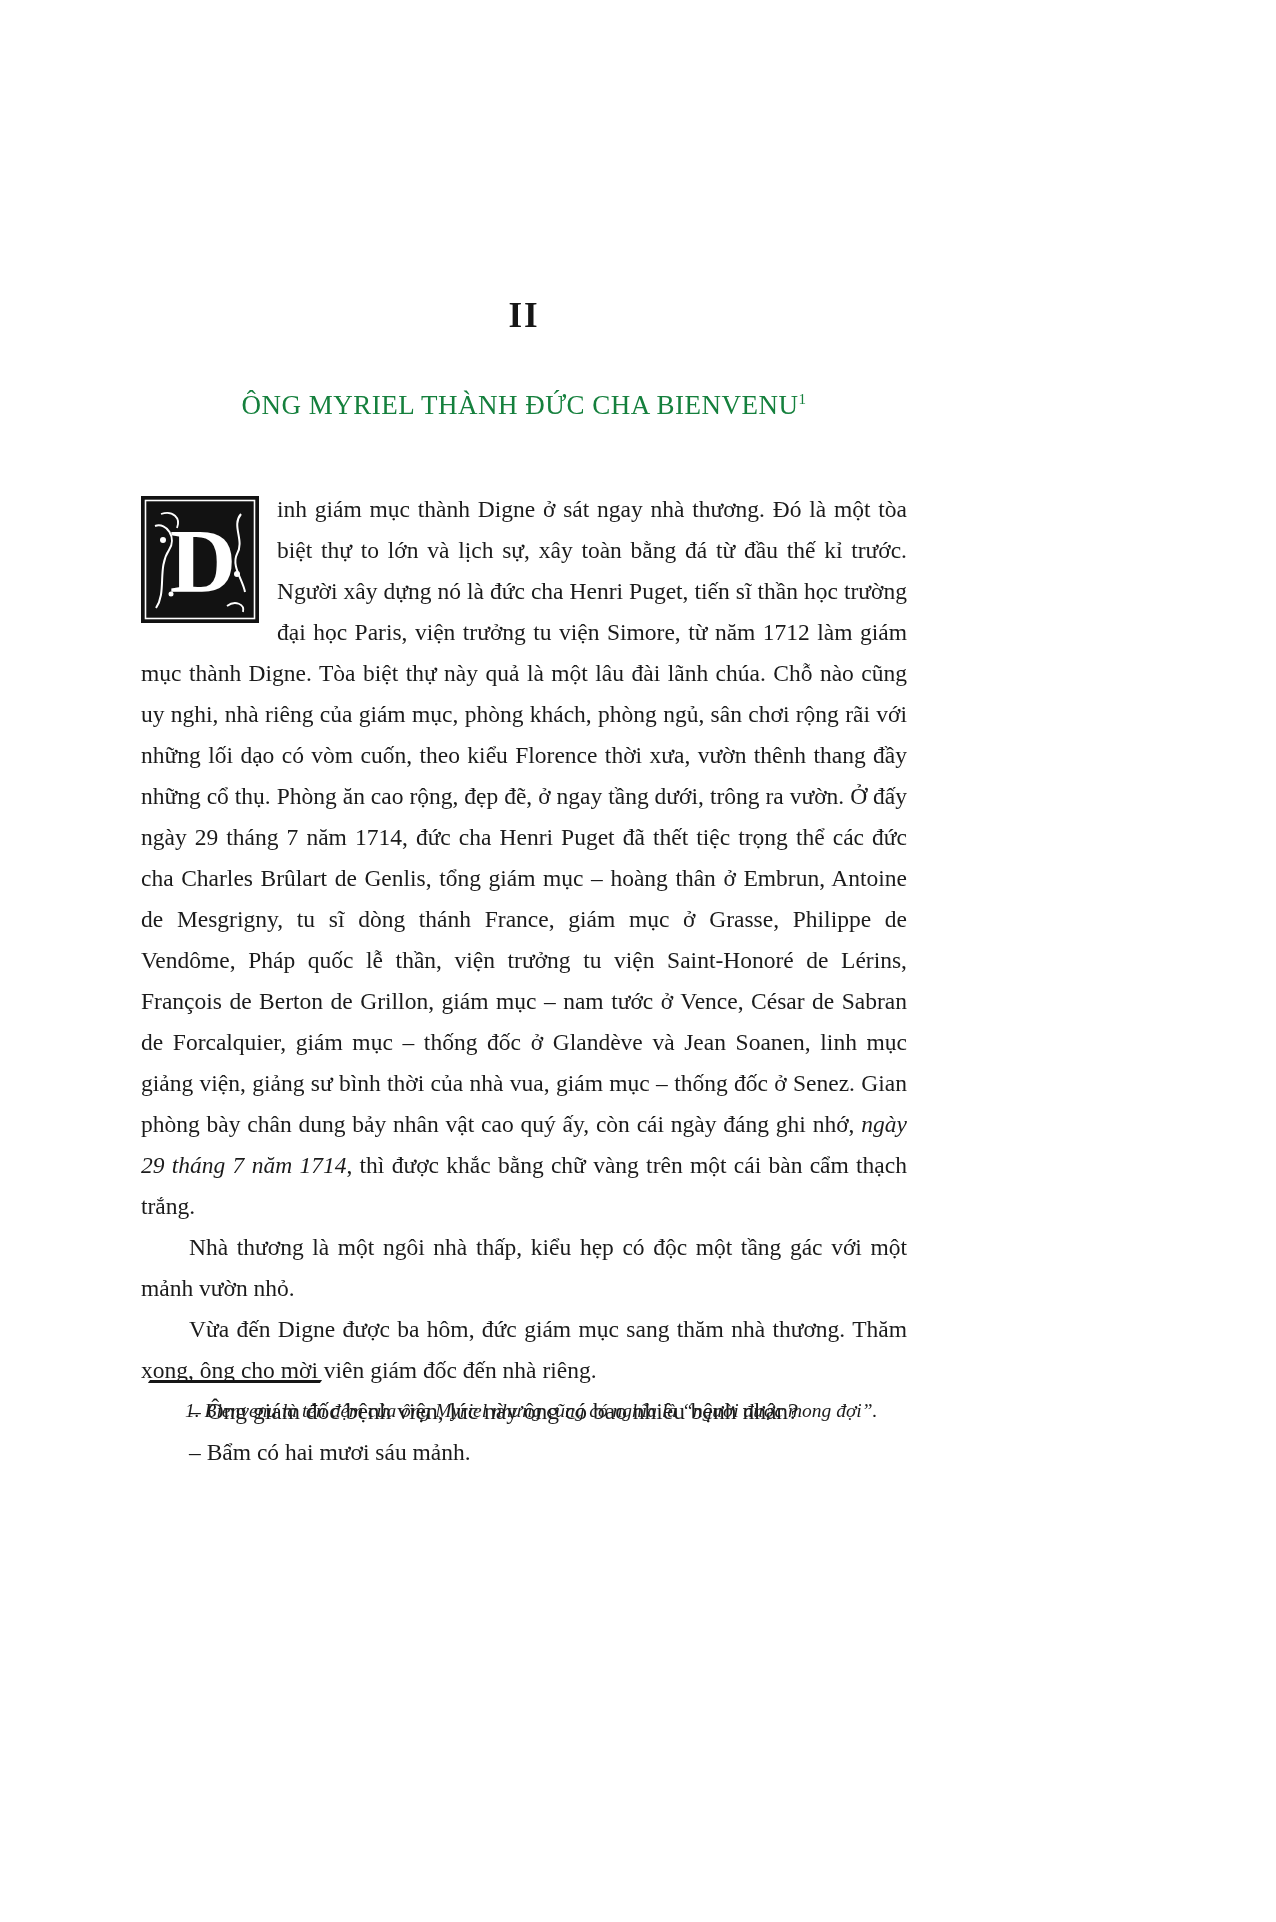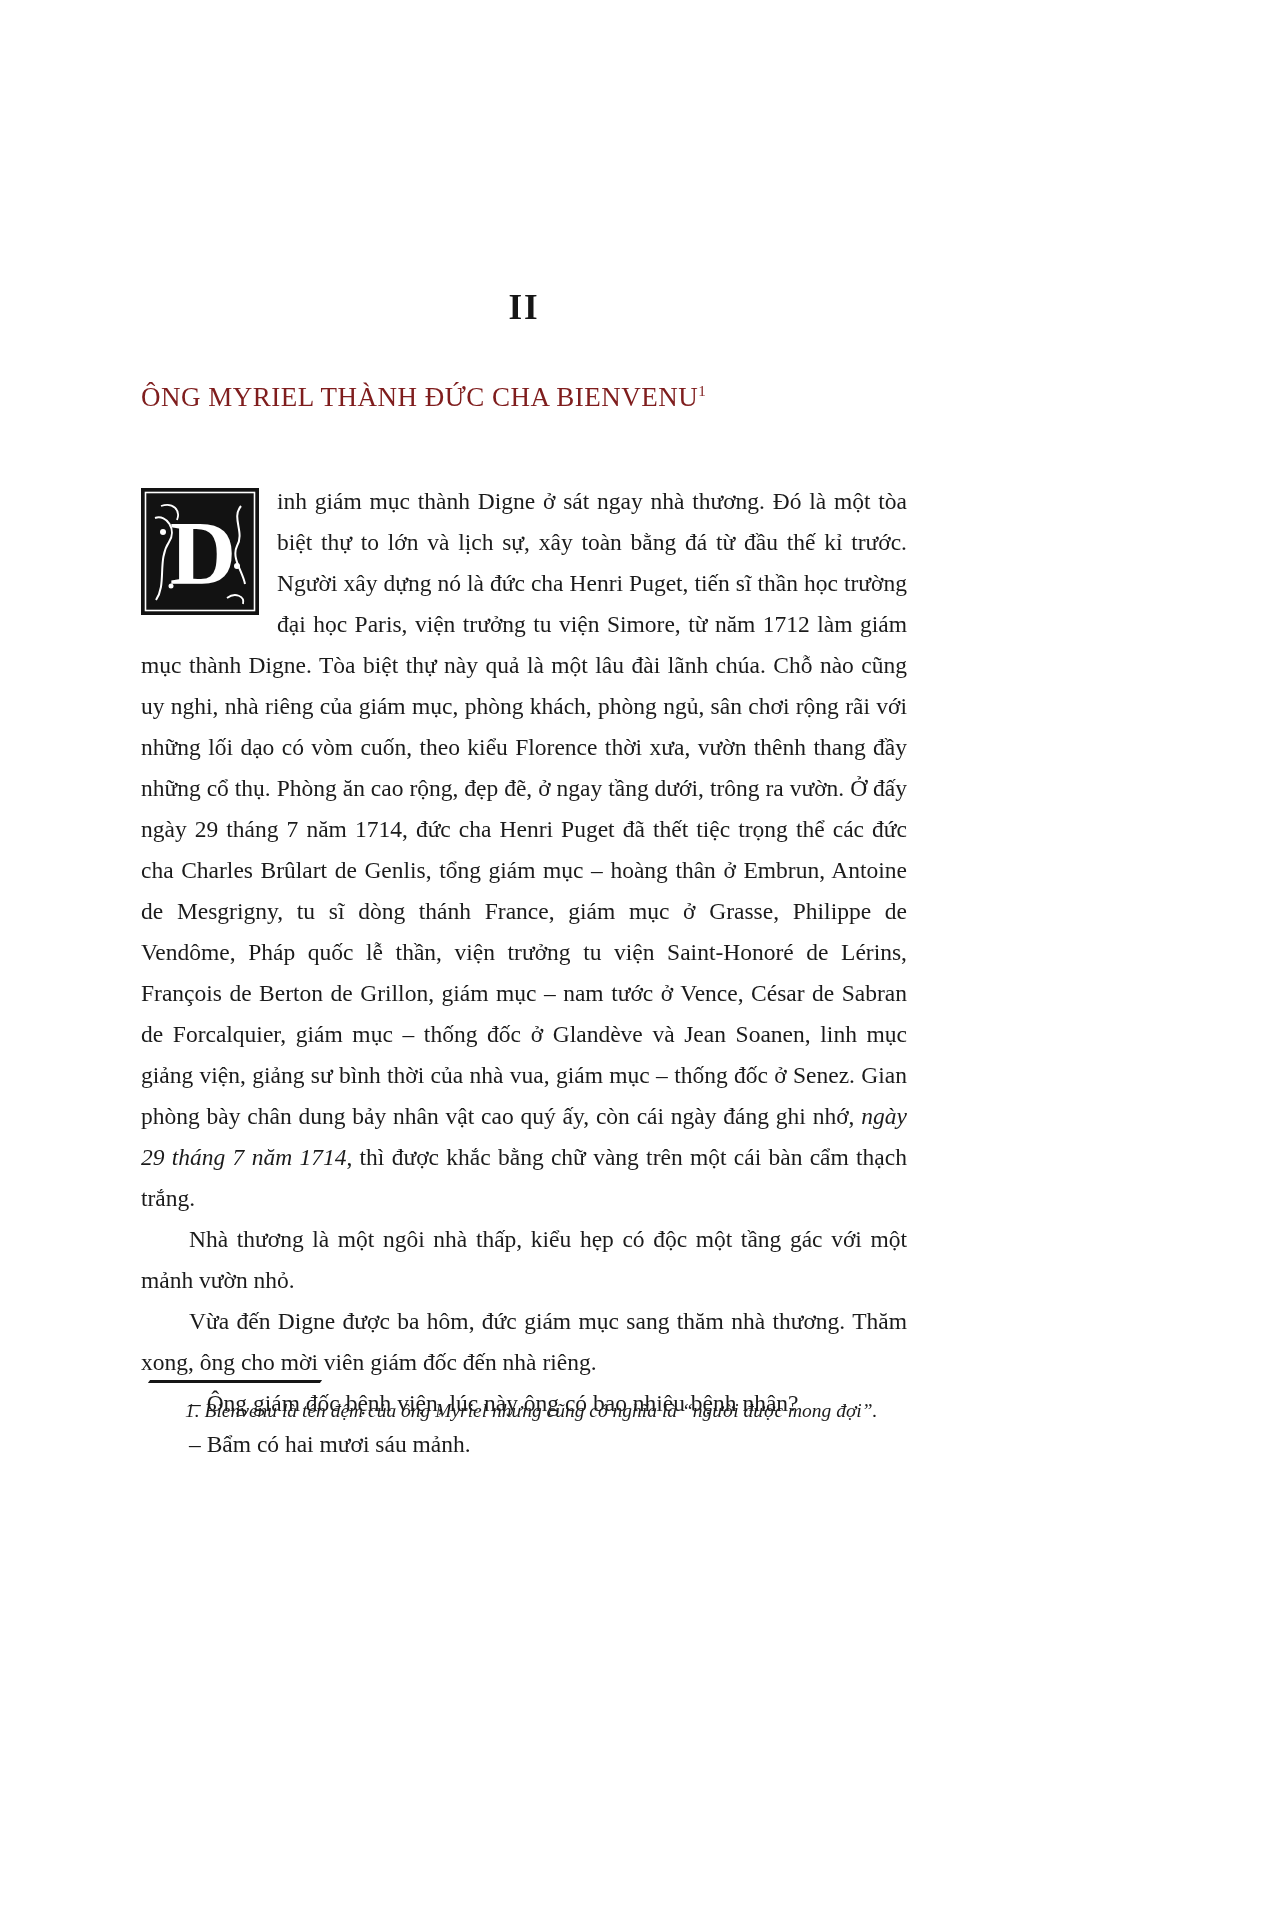--- a/index.html
+++ b/index.html
@@ -18,7 +18,7 @@
   .content {
     position: absolute;
     left: 141px;
-    top: 0;
+    top: 8px;
     width: 766px;
   }
   .chapter-number {

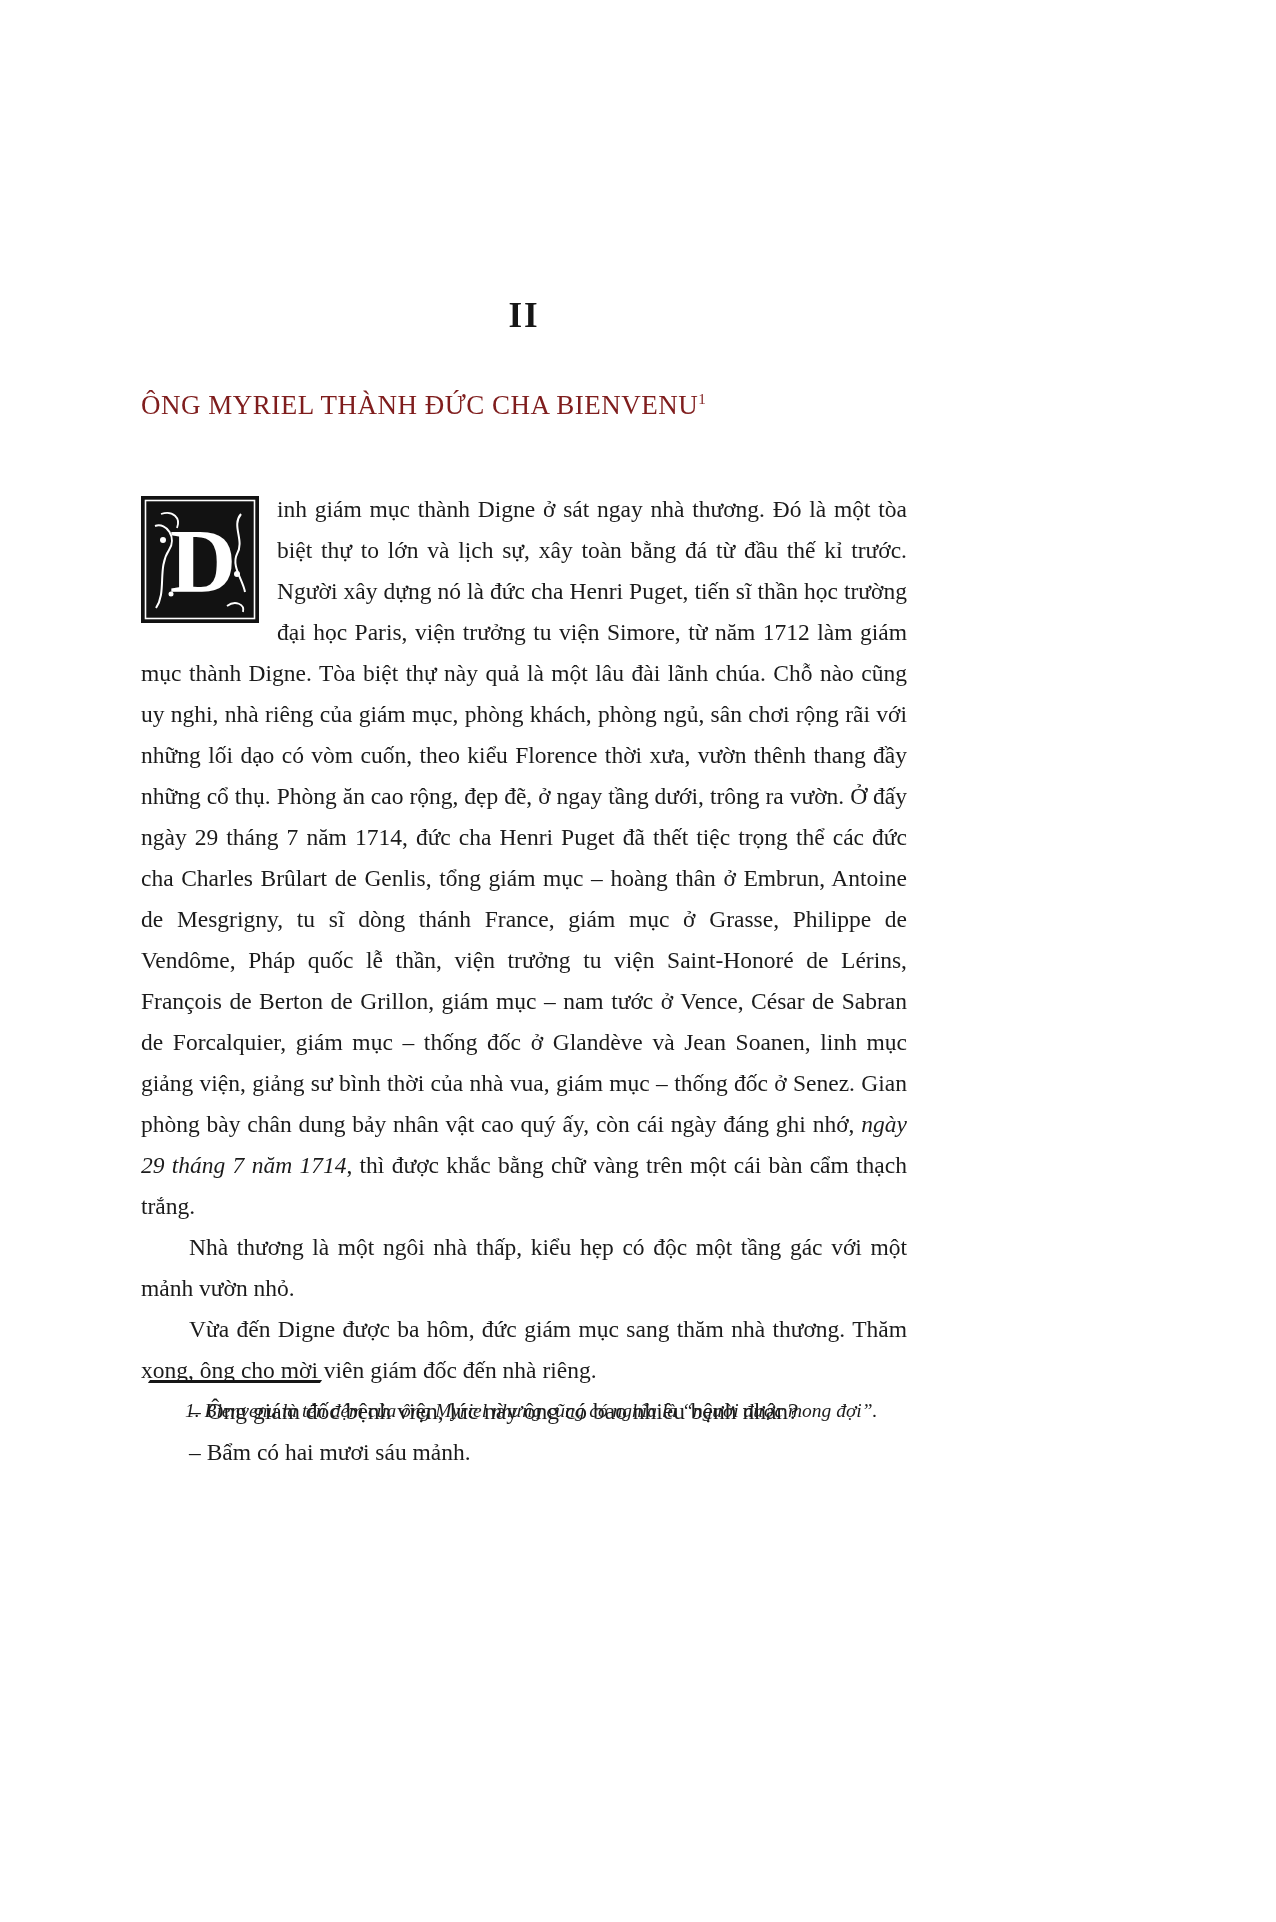--- a/index.html
+++ b/index.html
@@ -31,10 +31,11 @@
   }
   .chapter-title {
     margin-top: 54px;
+    text-align: center;
     font-size: 27px;
     font-weight: 400;
     letter-spacing: 0.5px;
-    color: #7f1d1d;
+    color: #15803d;
     white-space: nowrap;
   }
   .chapter-title sup {

